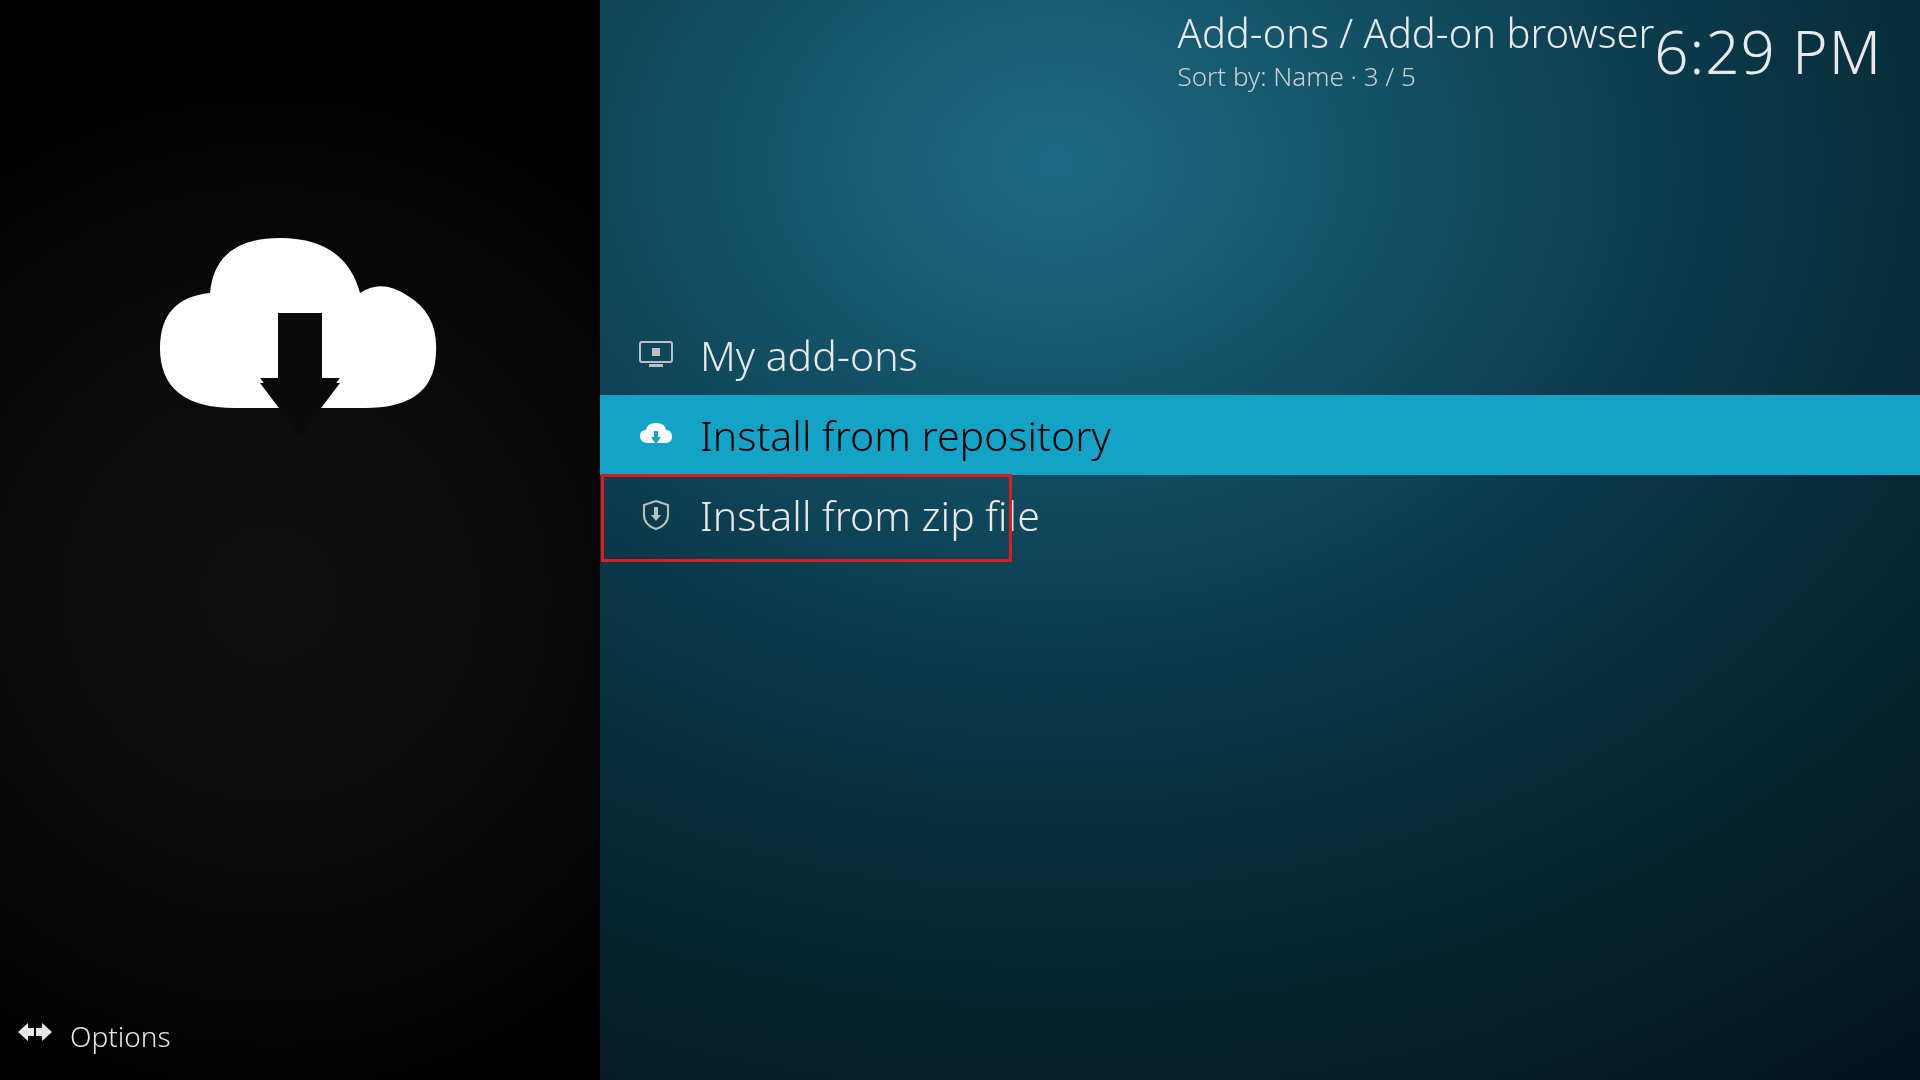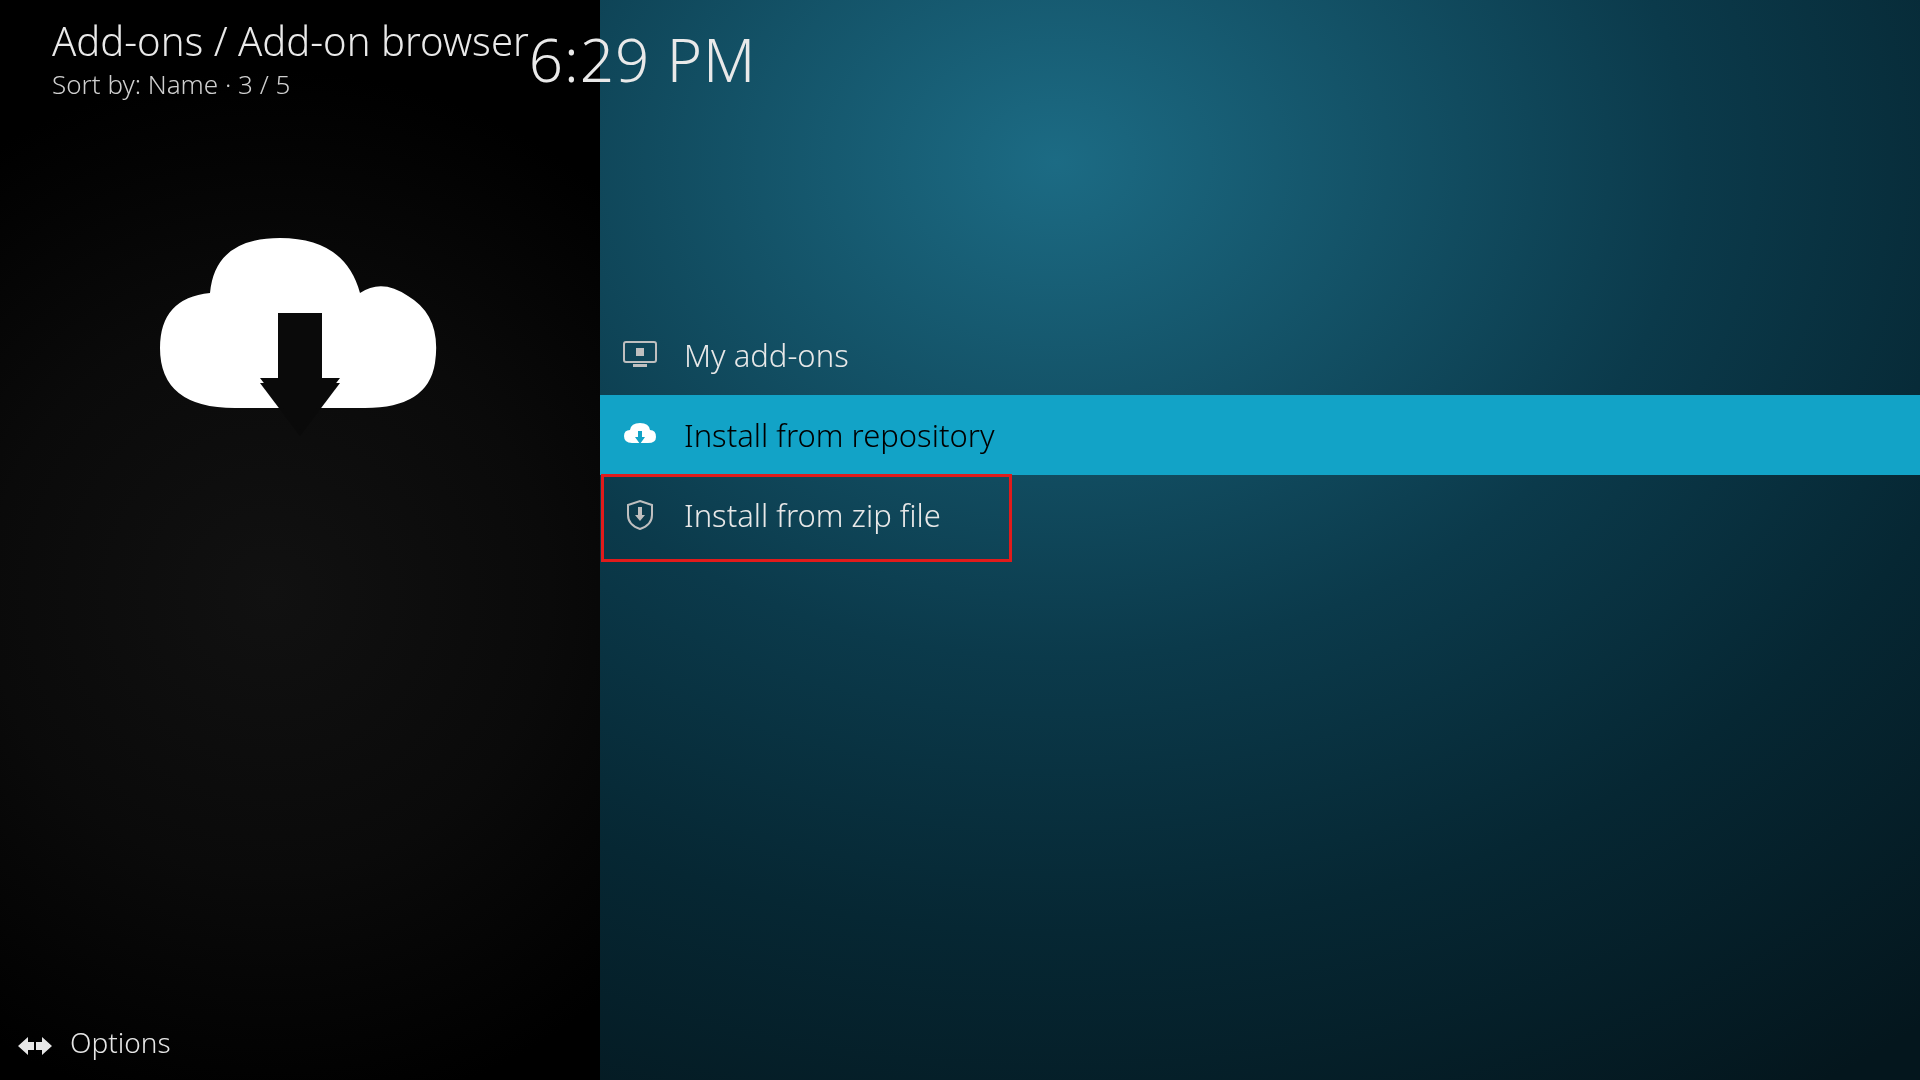--- a/index.html
+++ b/index.html
@@ -33,14 +33,13 @@
   .header {
     position: absolute;
     top: 12px;
-    left: 52px;
+    left: 38px;
     right: 38px;
     display: flex;
-    justify-content: flex-start;
+    justify-content: flex-end;
     align-items: flex-start;
     color: #e9e9e9;
     z-index: 5;
-    margin-top: 8px;
   }
   .breadcrumb {
     font-size: 40px;

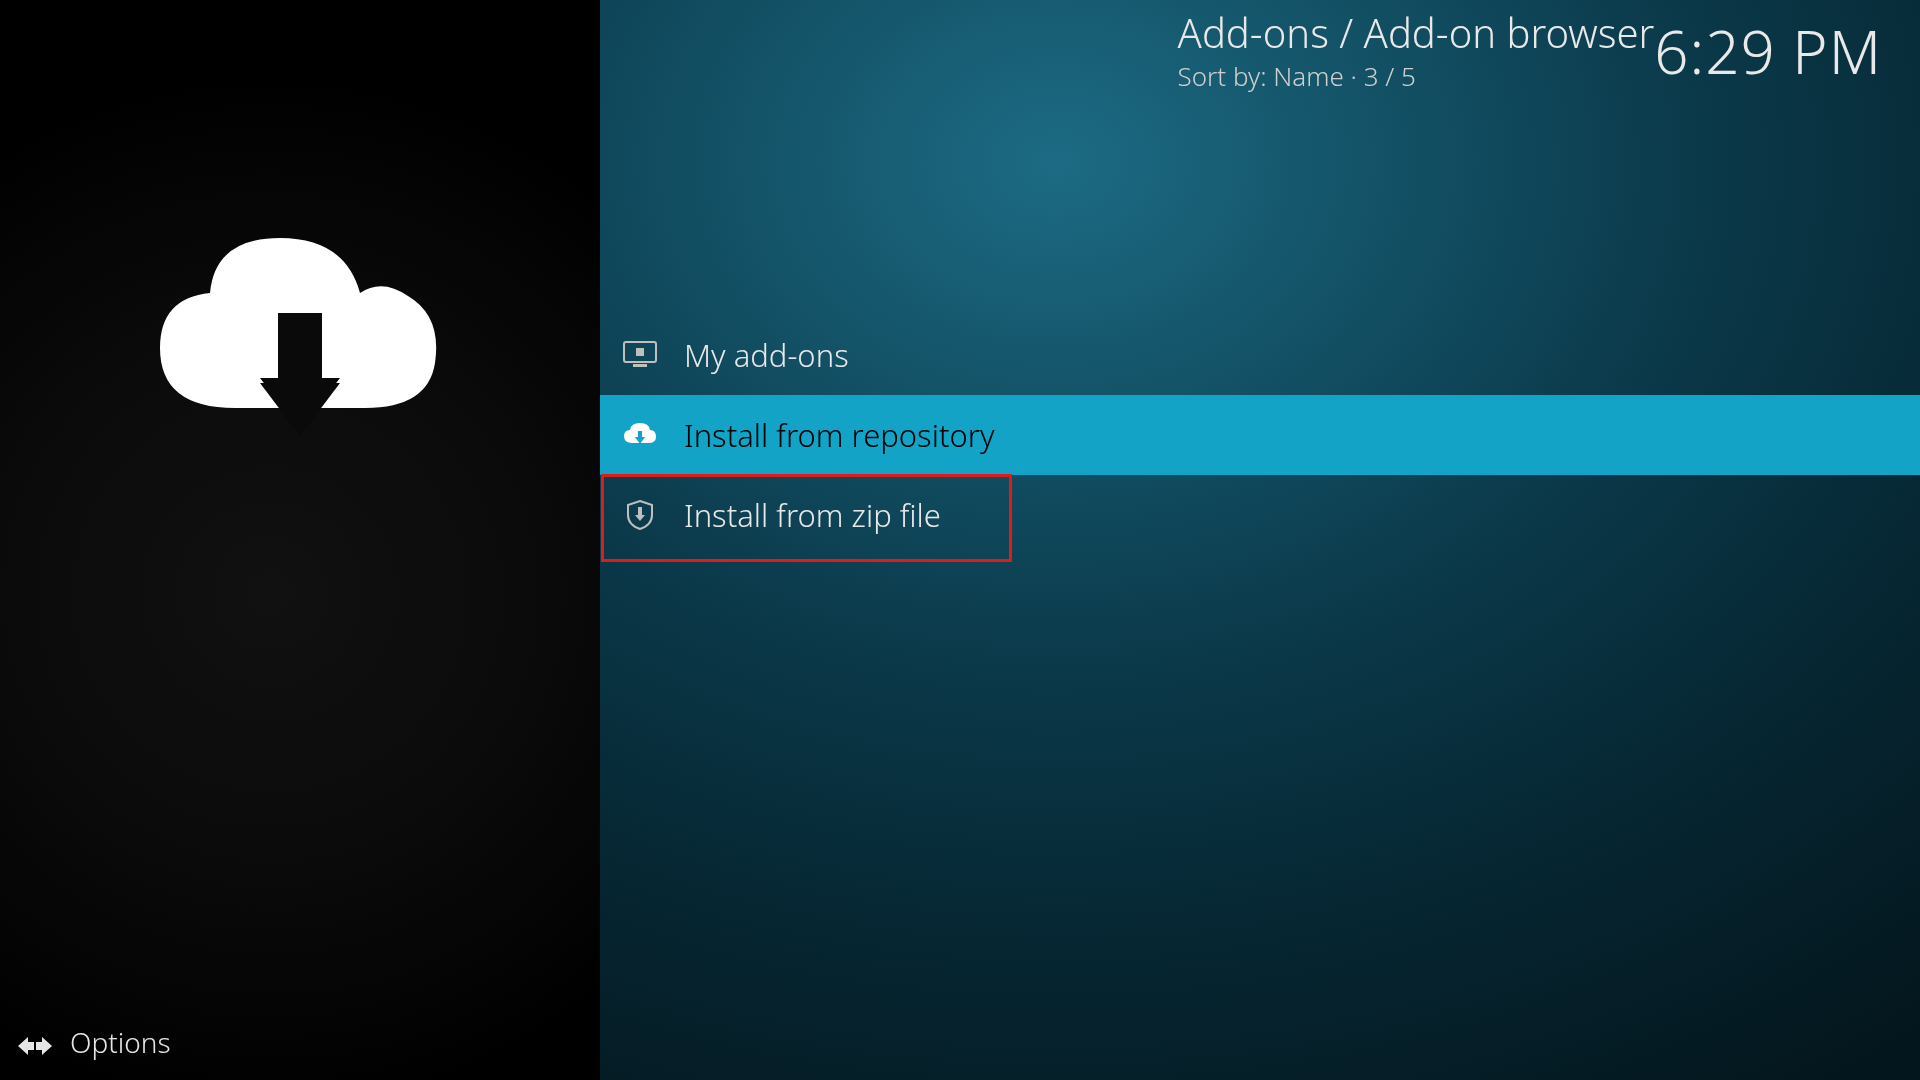--- a/index.html
+++ b/index.html
@@ -76,8 +76,8 @@
     display: flex;
     align-items: center;
     height: 80px;
-    padding-left: 12px;
-    font-size: 31px;
+    padding-left: 28px;
+    font-size: 41px;
     color: #e8e8e8;
   }
   .item .icon-slot {

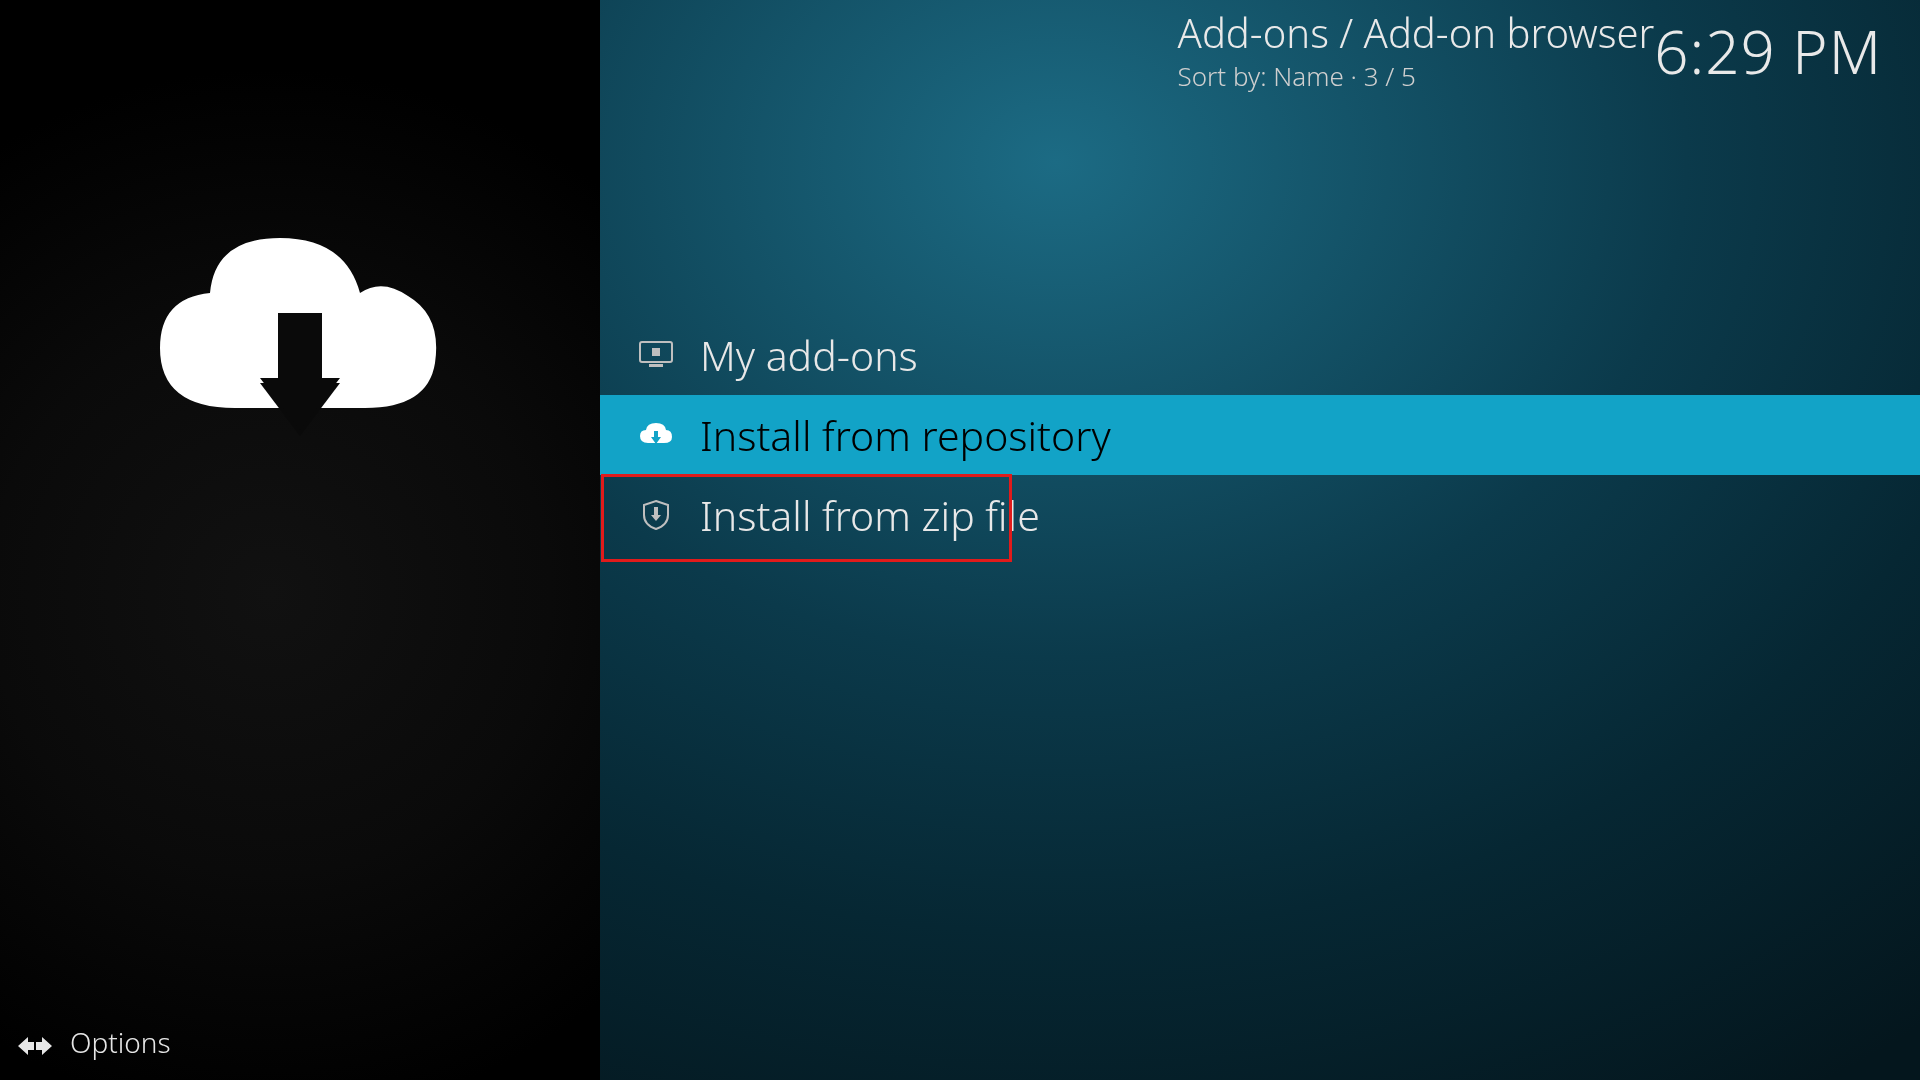--- a/index.html
+++ b/index.html
@@ -104,10 +104,10 @@
   
   .footer {
     position: absolute;
-    bottom: 19px;
+    bottom: 25px;
     left: 18px;
     display: flex;
-    align-items: flex-end;
+    align-items: flex-start;
     color: #e6e6e6;
   }
   .footer .label {

